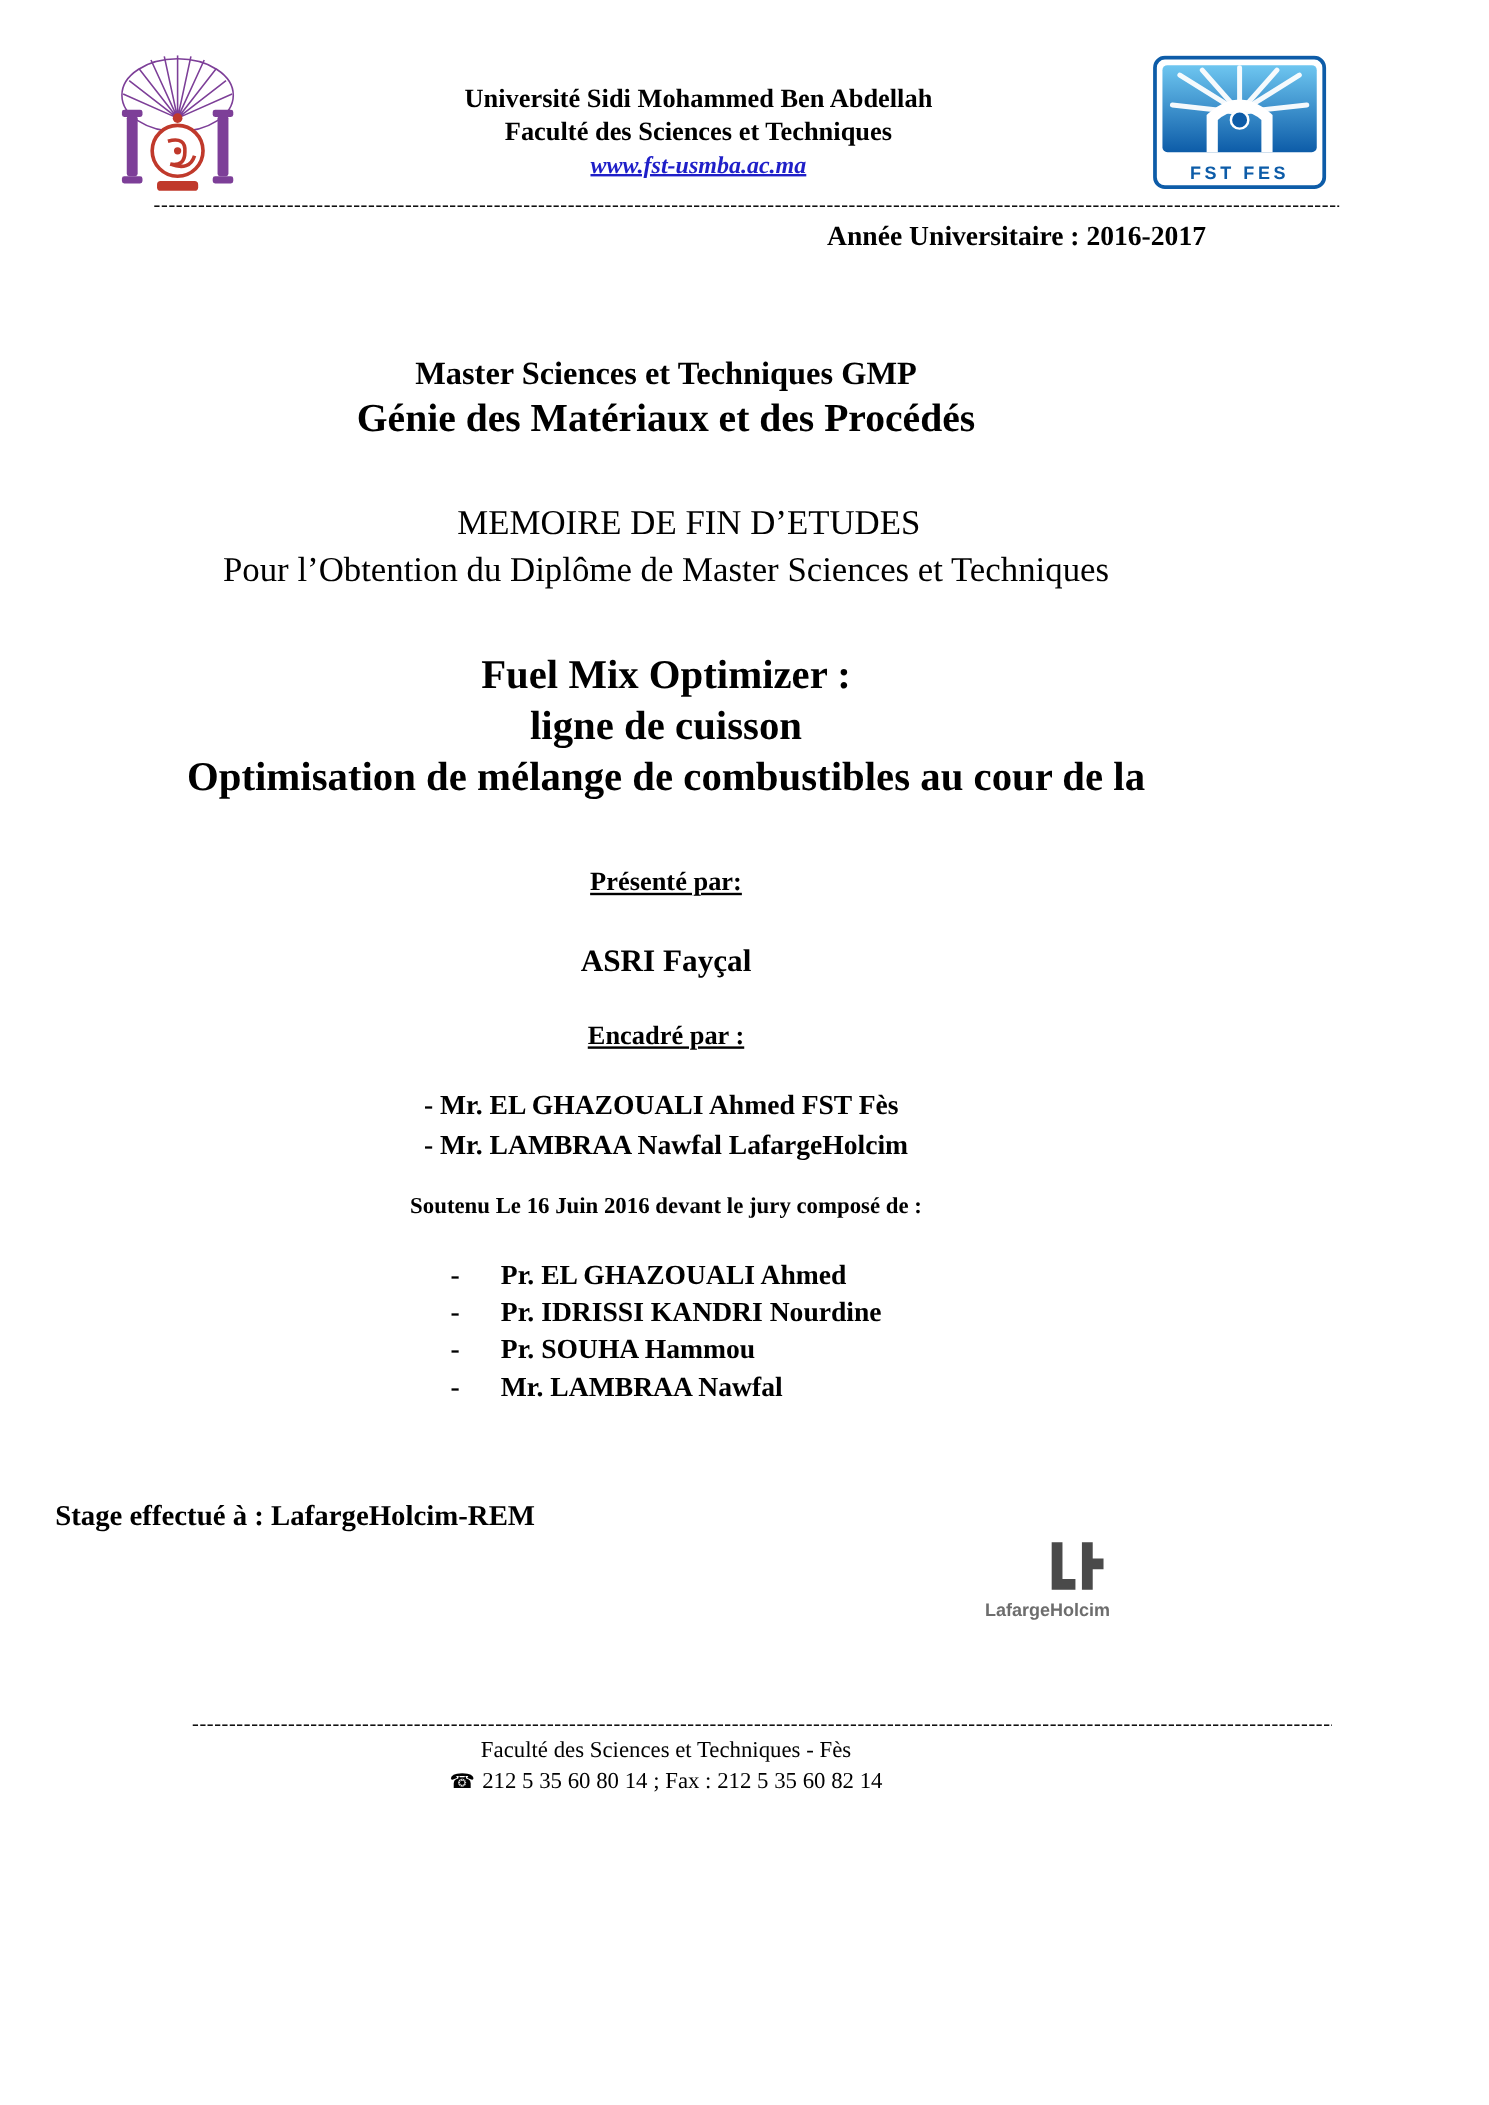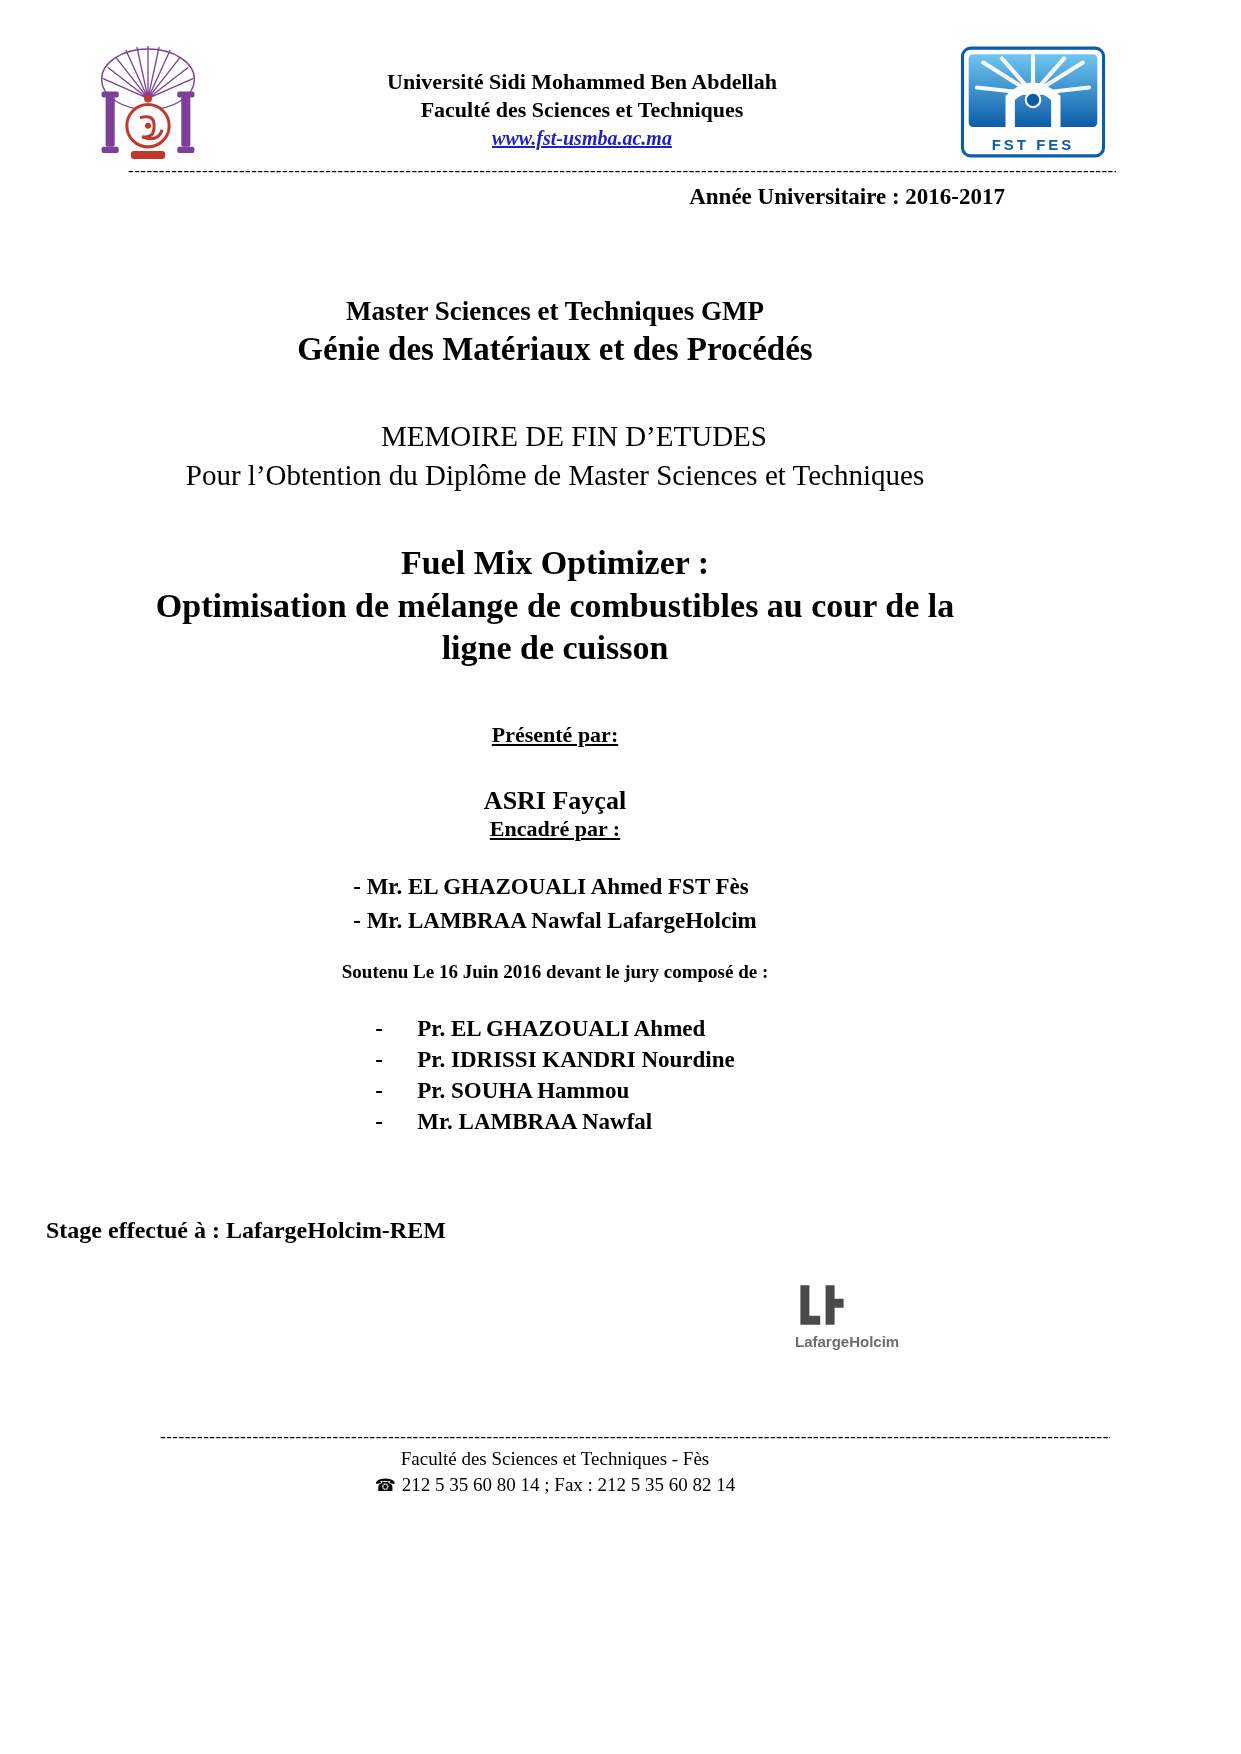--- a/index.html
+++ b/index.html
@@ -162,8 +162,8 @@
 
     <div class="title-block">
       <div class="title-line">Fuel Mix Optimizer :</div>
+      <div class="title-line">ligne de cuisson</div>
       <div class="title-line">Optimisation de mélange de combustibles au cour de la</div>
-      <div class="title-line">ligne de cuisson</div>
     </div>
 
     <div class="presente-label">Présenté par:</div>

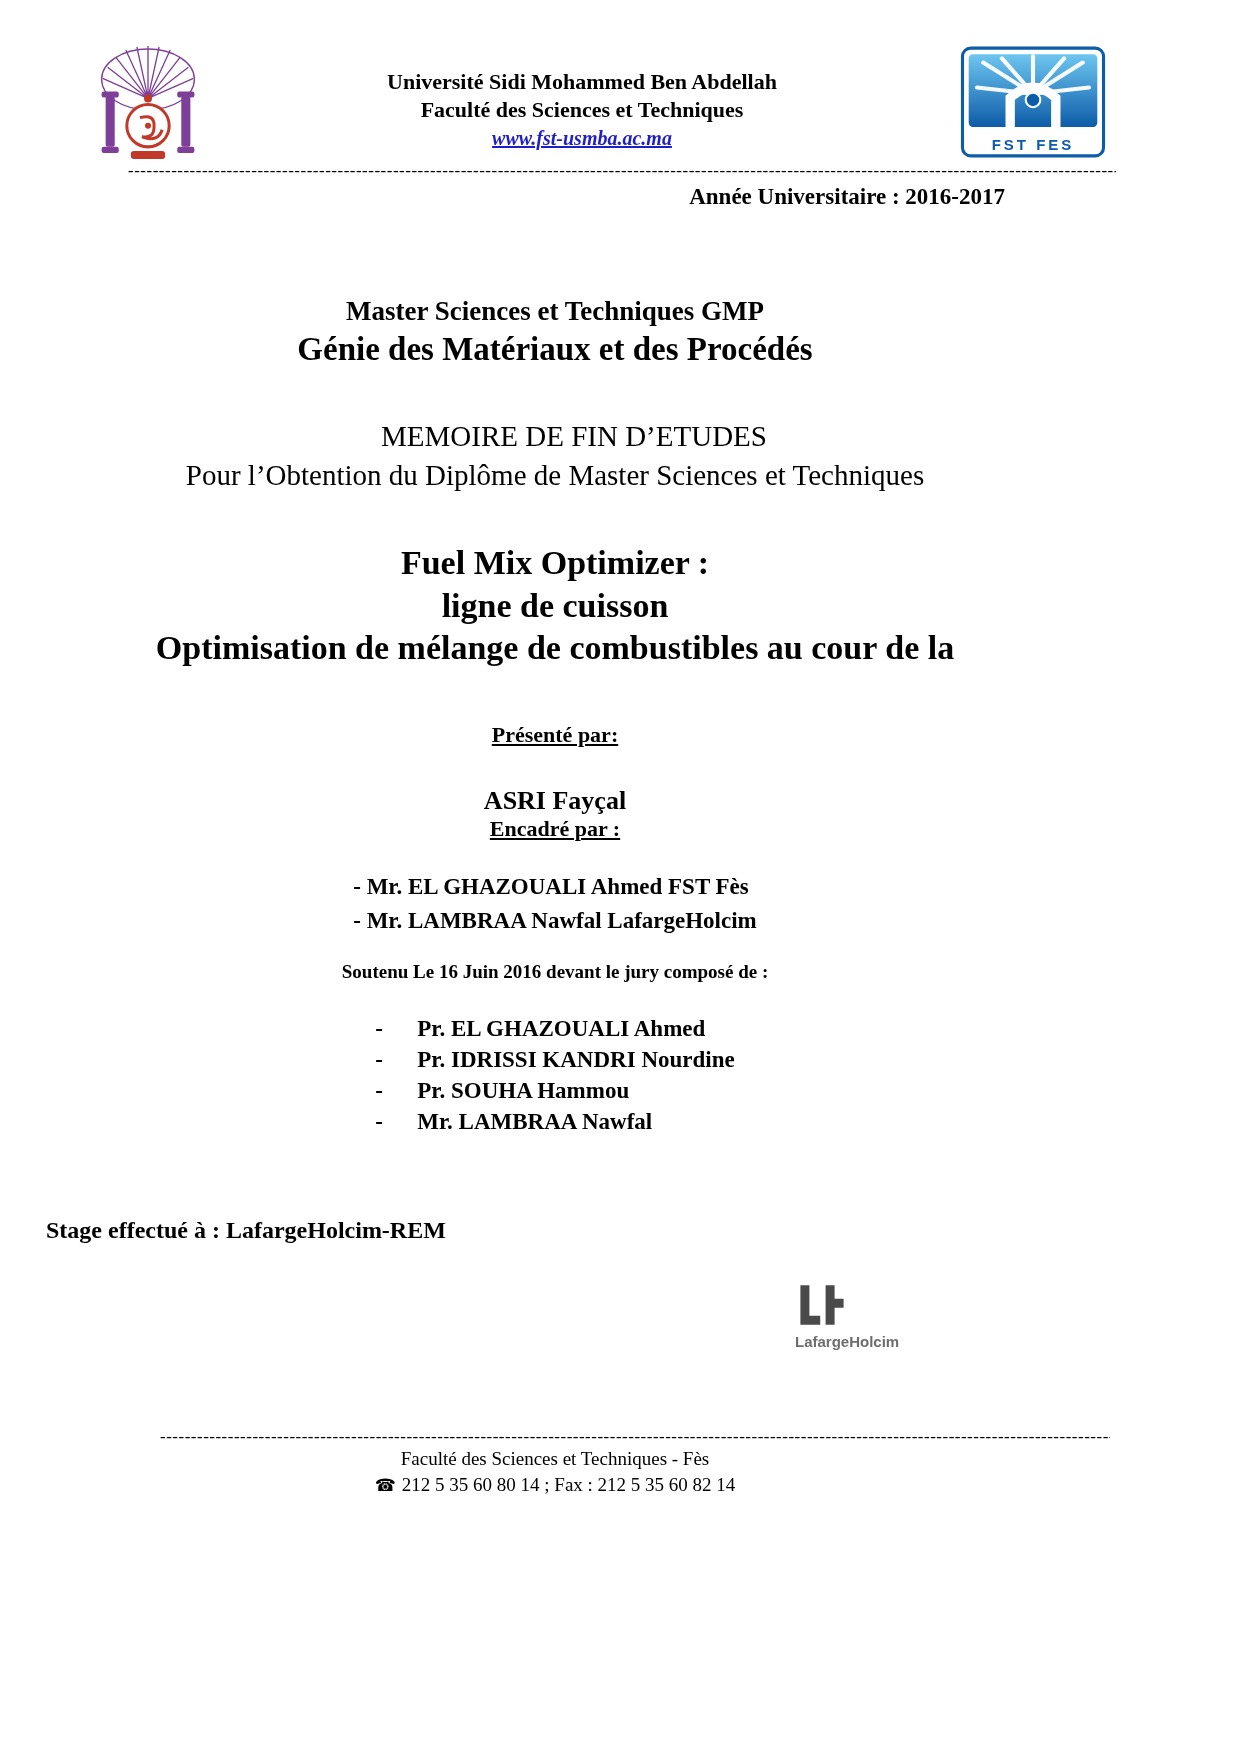--- a/index.html
+++ b/index.html
@@ -62,7 +62,7 @@
   }
   .presente-label { margin-top:52px; }
   .author-name { margin-top:38px; font-weight:bold; font-size:26px; }
-  .encadre-label { display:block; }
+  .encadre-label { margin-top:34px; display:block; }
 
   .supervisors { display:table; margin:28px auto 0 auto; text-align:left; }
   .supervisor-line { font-weight:bold; font-size:23px; line-height:1.5; }

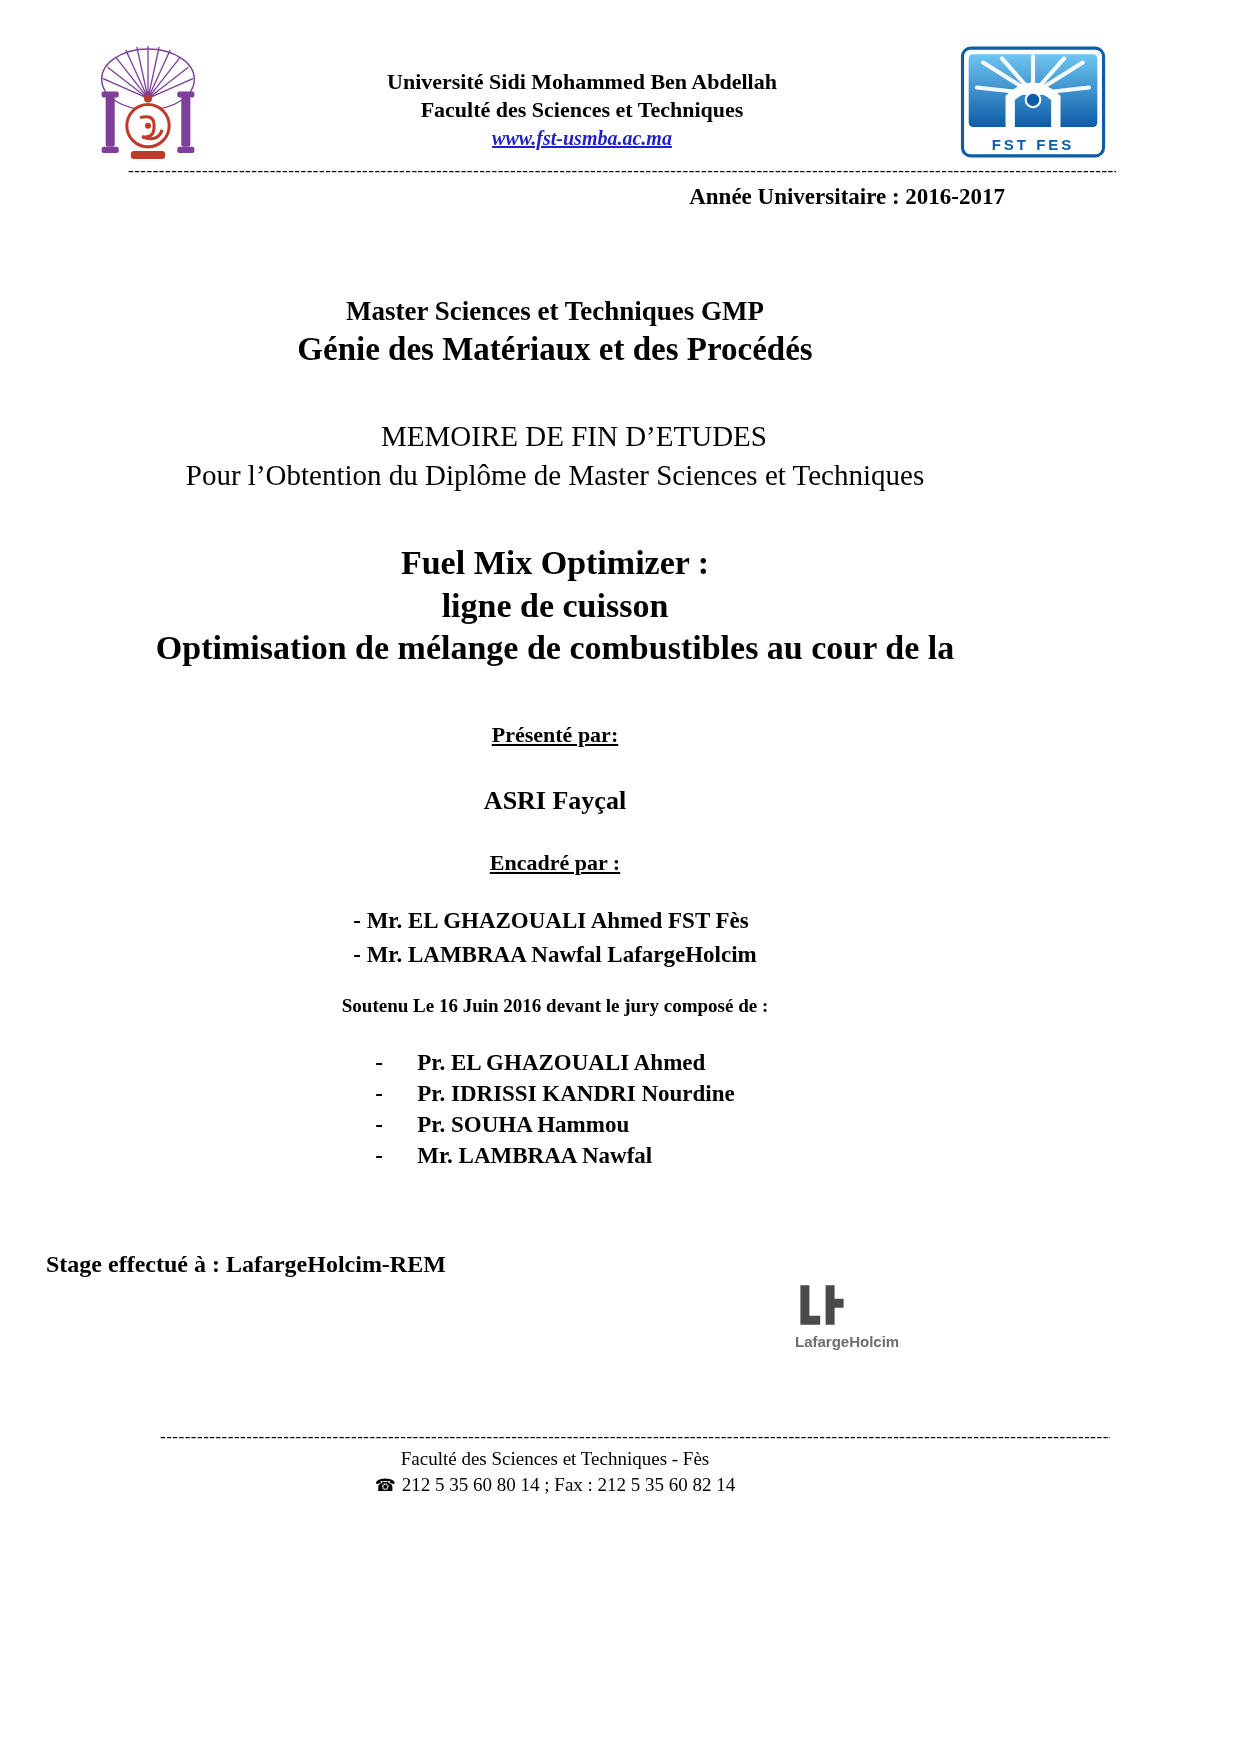--- a/index.html
+++ b/index.html
@@ -77,7 +77,7 @@
     font-weight:bold; font-size:24px; }
 
   
-  .lh-logo { position:absolute; left:795px; top:1283px; width:130px; text-align:left; }
+  .lh-logo { position:absolute; left:795px; top:1283px; width:130px; text-align:right; }
   .lh-text {
     margin-top:2px; color:#6d6d6d; font-weight:bold;
     font-family:"Liberation Sans", sans-serif; font-size:15px;

